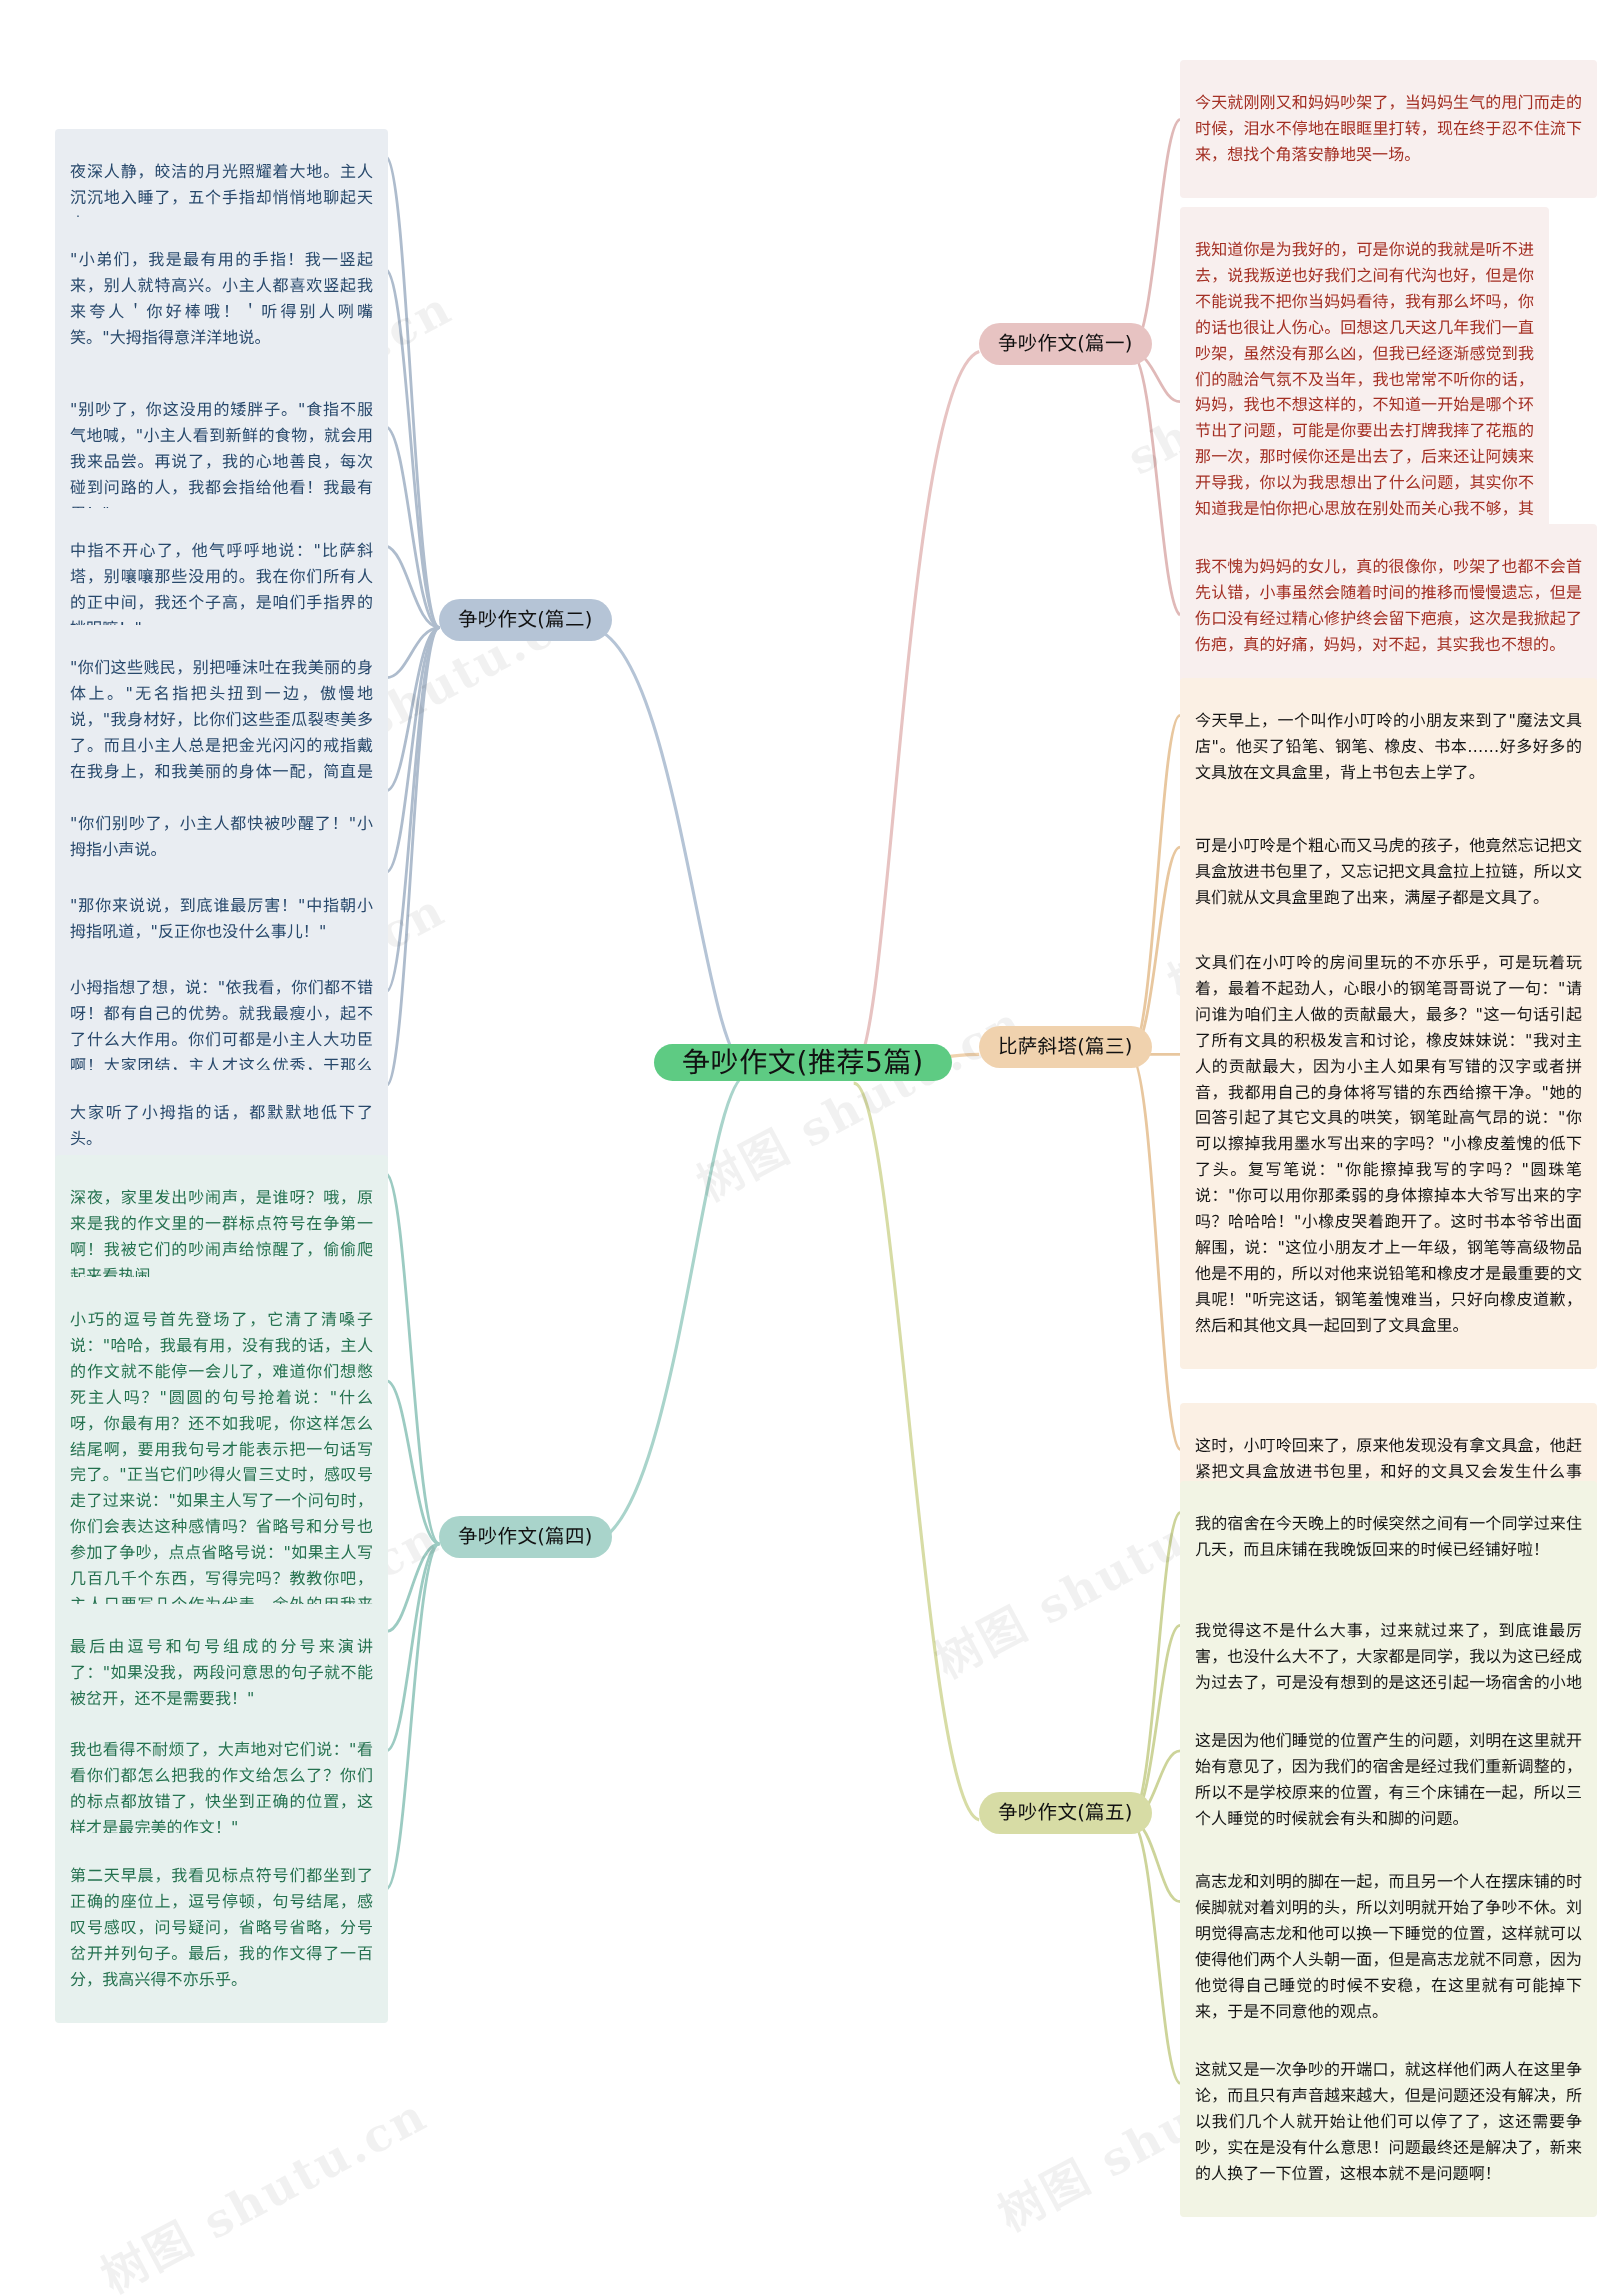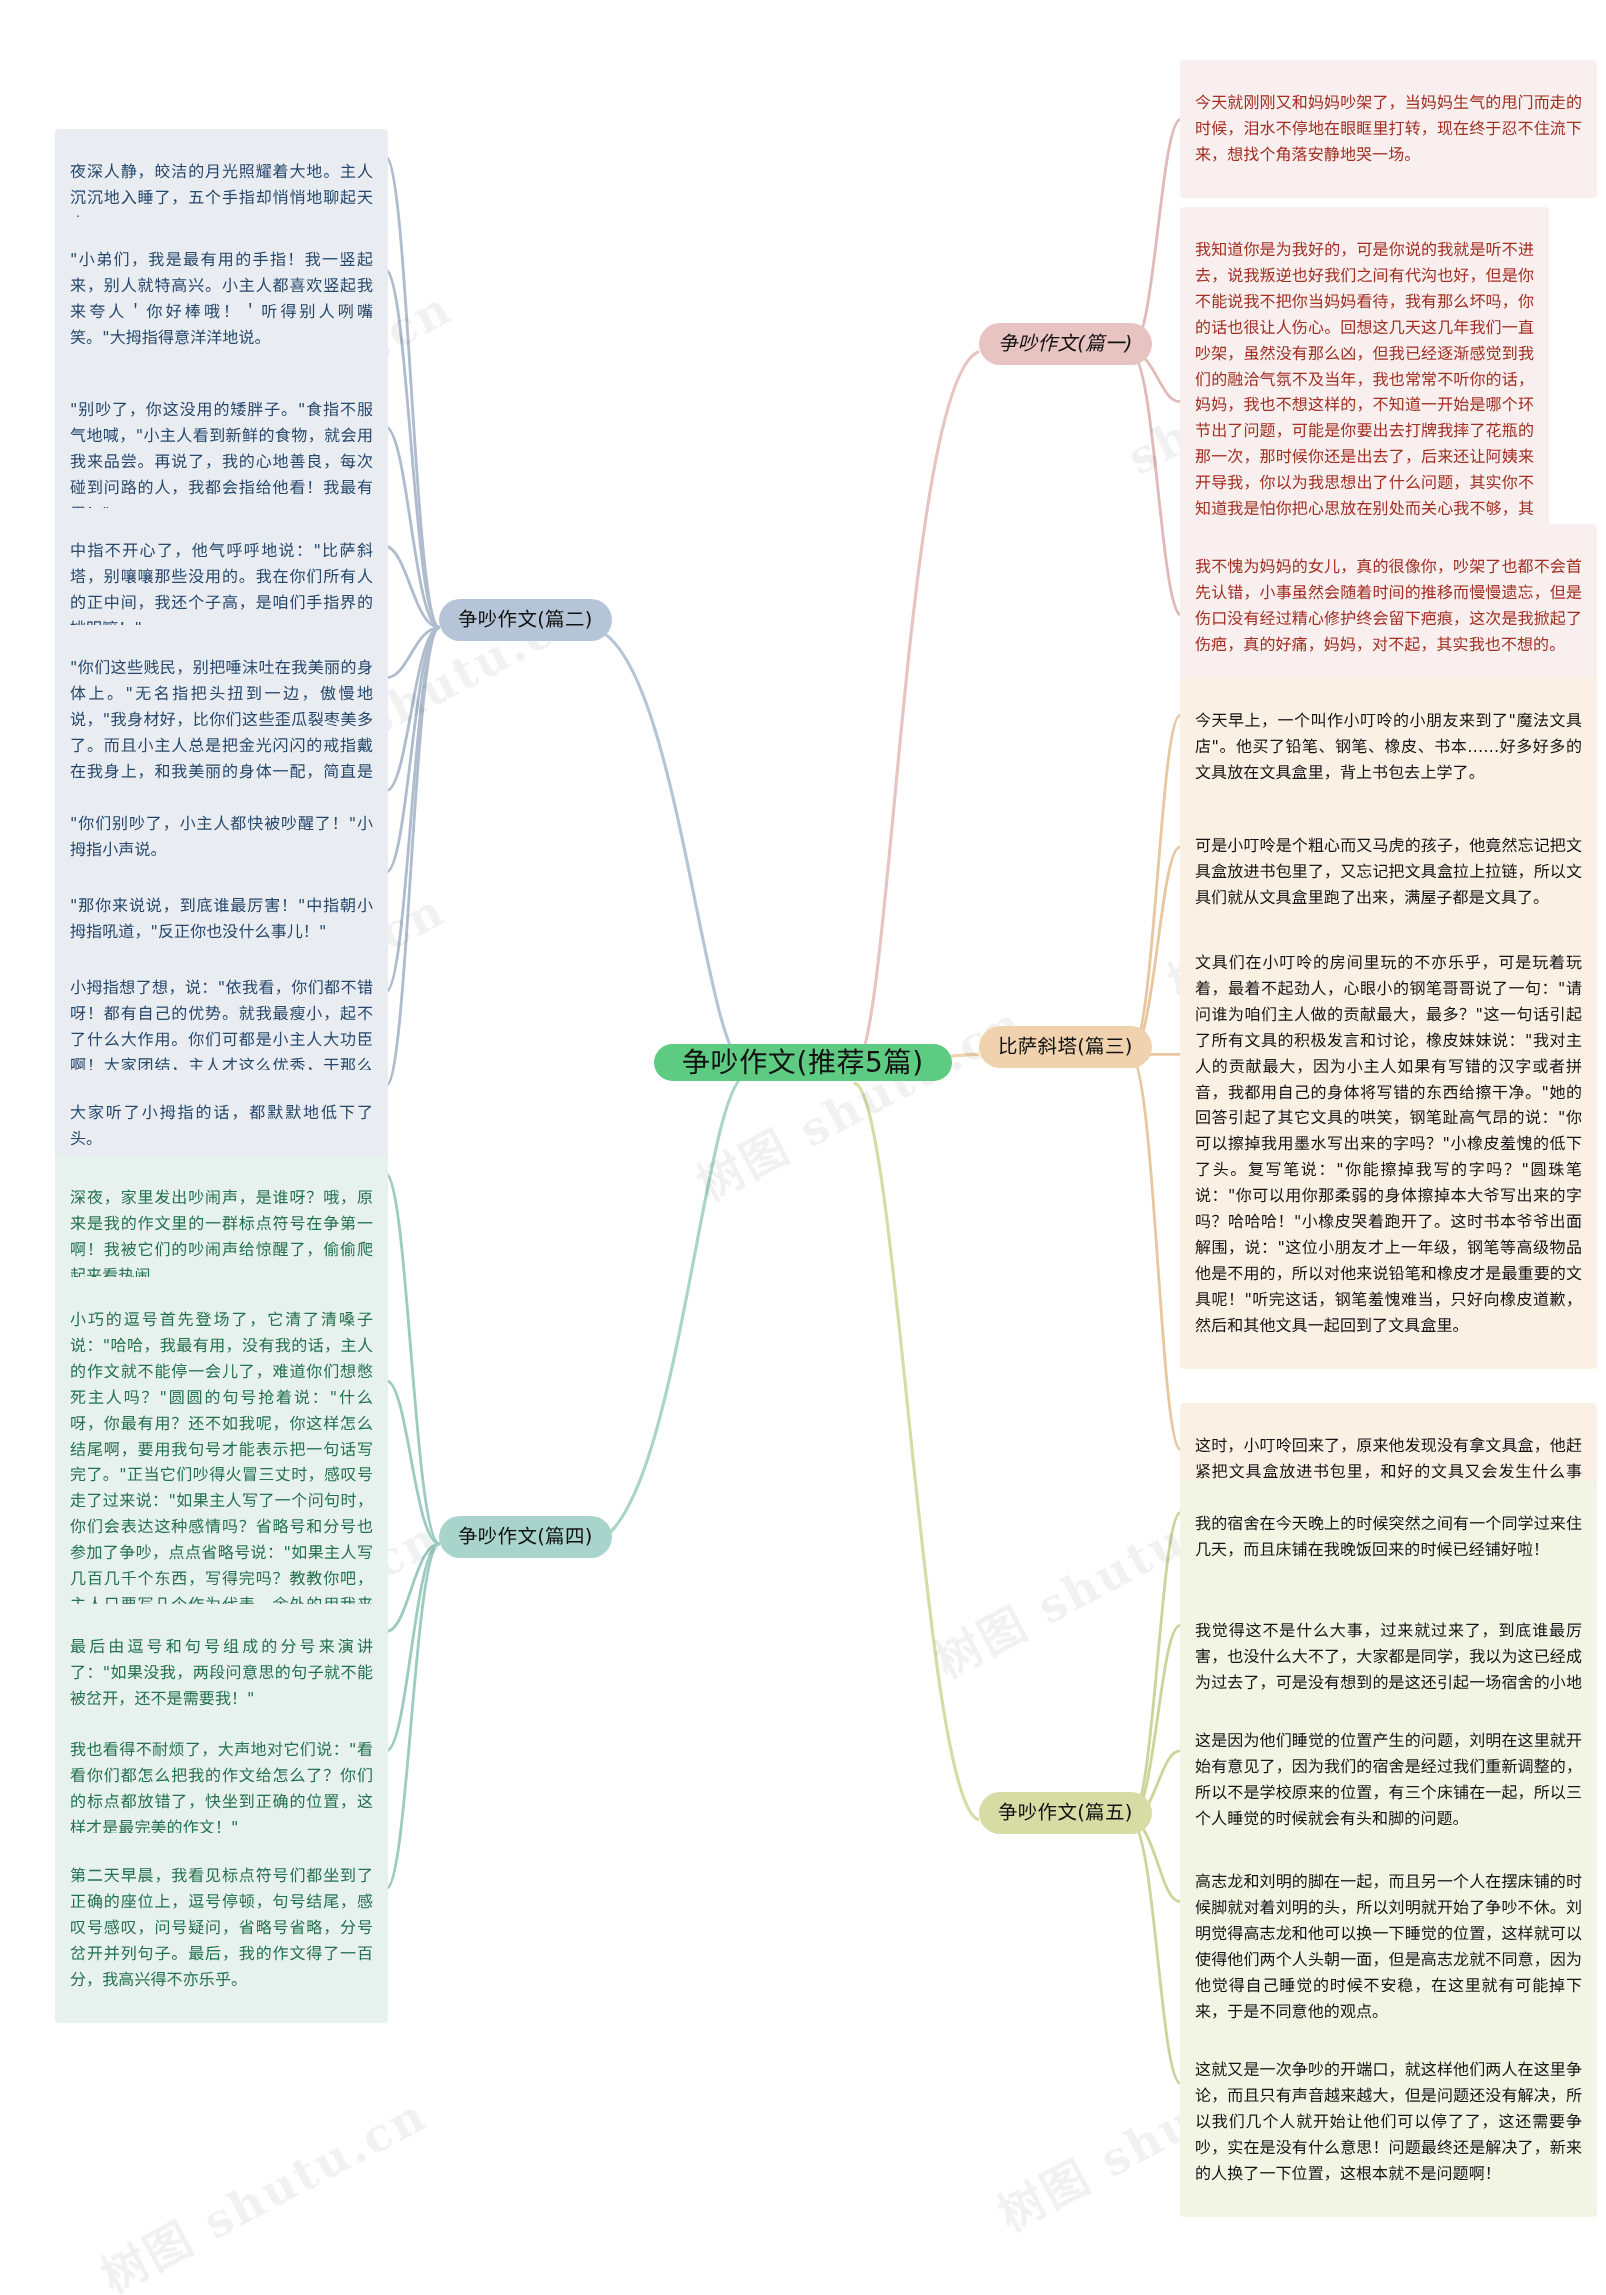--- a/index.html
+++ b/index.html
@@ -70,7 +70,7 @@
     word-break: break-all;
   }
   
-  .p1-node { background: #e7c3c2; font-style: italic; }
+  .p1-node { background: #e7c3c2; }
   .p1-card { background: #f8efee; color: #a32f23; }
   .p2-node { background: #b5c4d6; }
   .p2-card { background: #e9edf2; color: #27486b; }

